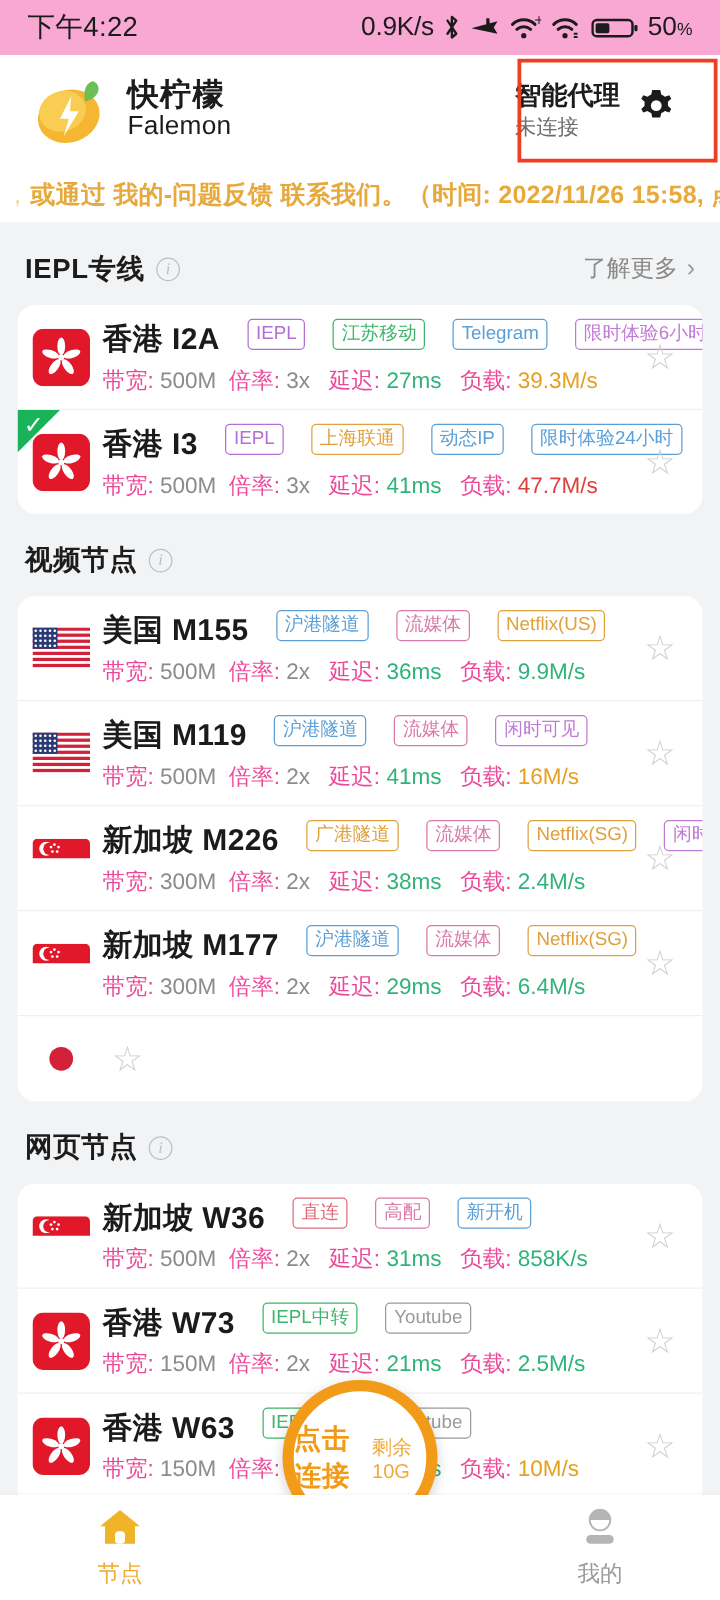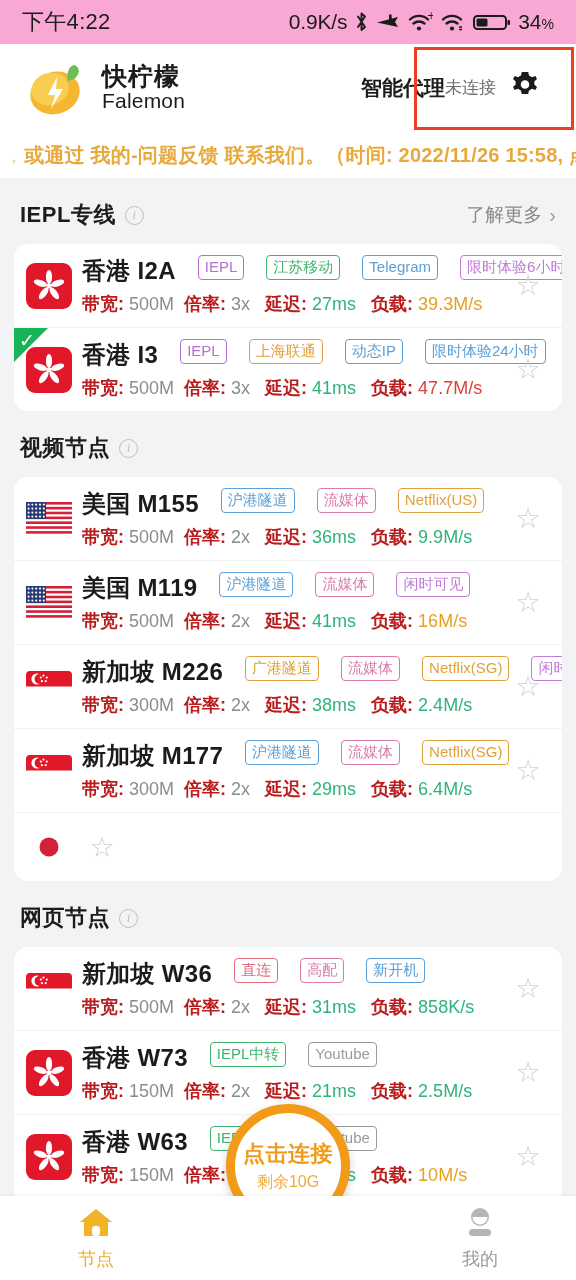--- a/index.html
+++ b/index.html
@@ -175,7 +175,7 @@
           <rect x="34.5" y="9" width="2.5" height="5" rx="1" fill="#1b1b1b"></rect>
         </svg>
       </span>
-      <span class="sb-pct"><span>34</span><span class="unit">%</span></span>
+      <span class="sb-pct"><span>50</span><span class="unit">%</span></span>
     </div>
   </div>
 

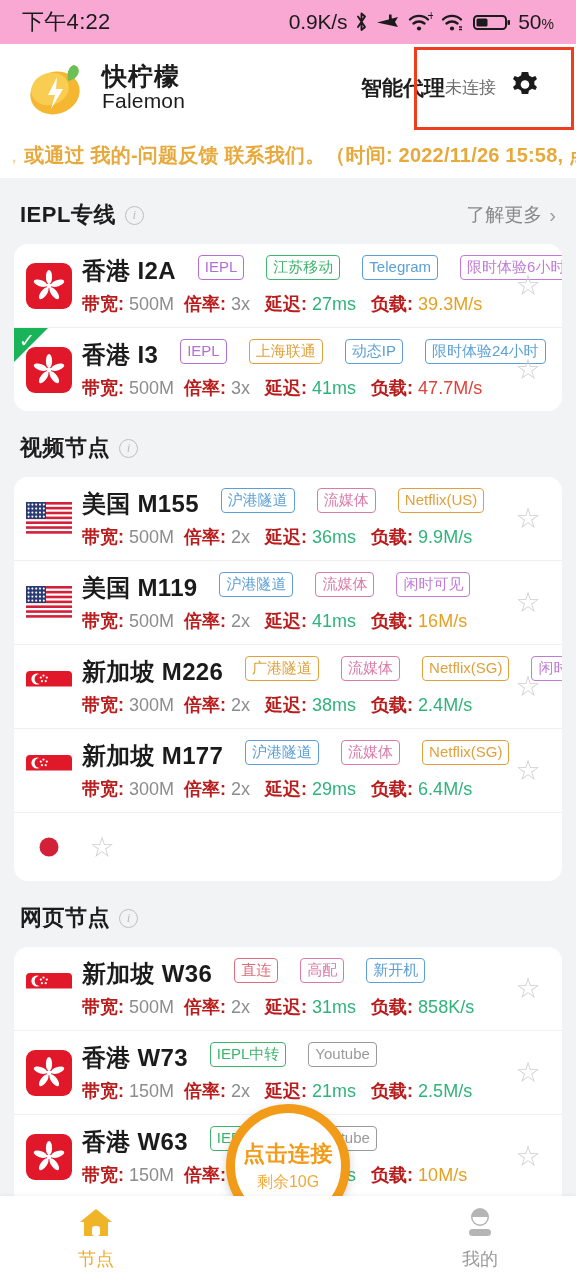--- a/index.html
+++ b/index.html
@@ -40,7 +40,7 @@
     display: flex; align-items: center; gap: 12px;
     padding: 10px 16px 10px 20px;
   }
-  .agent-texts { display: flex; flex-direction: row; align-items: center; line-height: 1.25; }
+  .agent-texts { display: flex; flex-direction: column; align-items: flex-start; line-height: 1.25; }
   .agent-title { font-size: 21px; font-weight: bold; color: #1c1c1c; }
   .agent-sub { font-size: 17px; color: #6d6d6d; }
   .redbox {

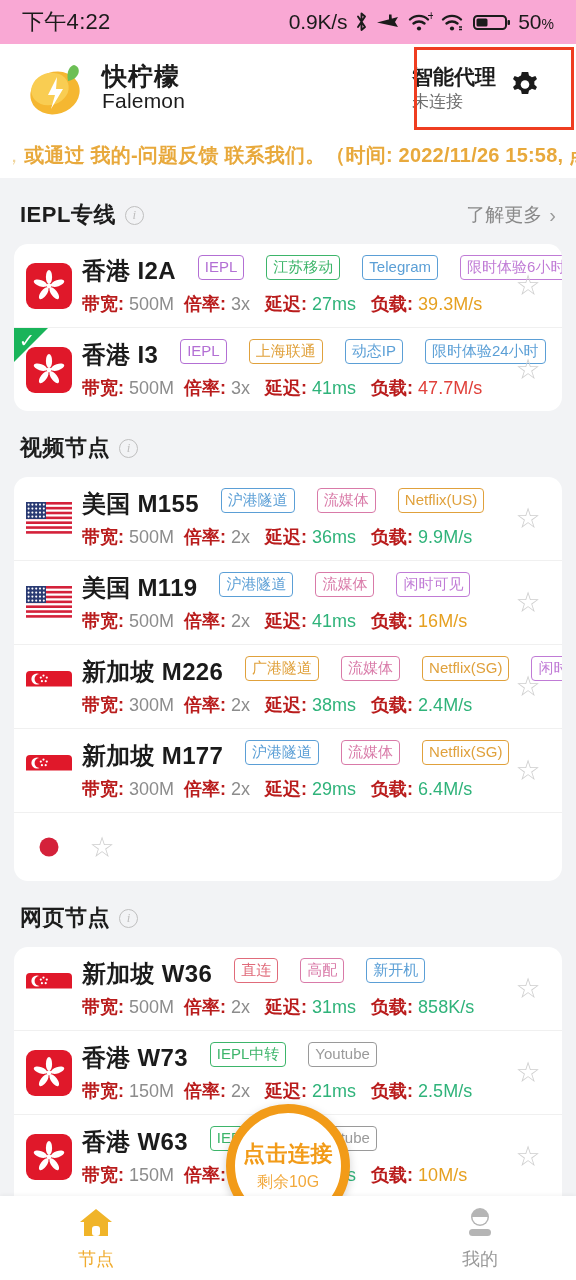--- a/index.html
+++ b/index.html
@@ -95,7 +95,7 @@
     border: 1px solid; white-space: nowrap; line-height: 1.25;
   }
   .row-sub { margin-top: 5px; font-size: 18px; color: #8c8c8c; white-space: nowrap; }
-  .row-sub b { color: #b91c1c; font-weight: bold; }
+  .row-sub b { color: #ec4899; font-weight: normal; }
   .lat { color: #2fb37a; }
   .load-g { color: #2fb37a; }
   .load-o { color: #e6a020; }

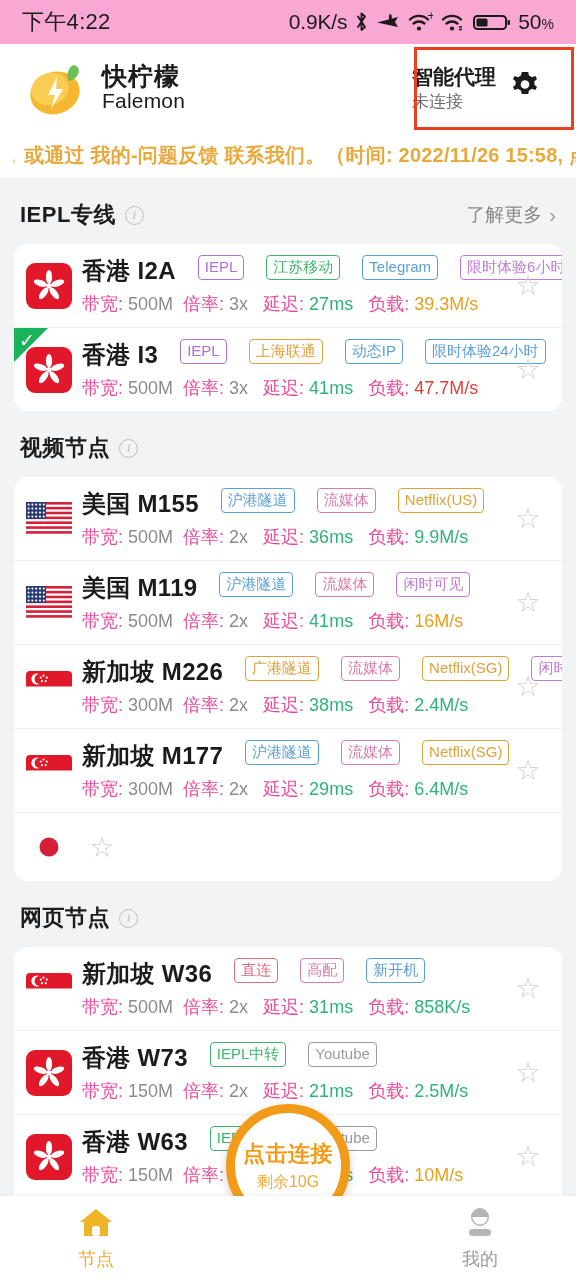--- a/index.html
+++ b/index.html
@@ -115,7 +115,7 @@
     position: absolute; left: 50%; transform: translateX(-50%);
     bottom: 52px; width: 124px; height: 124px; border-radius: 50%;
     background: #fff; border: 9px solid #f29b18;
-    display: flex; flex-direction: column; align-items: center; justify-content: center;
+    display: flex; flex-direction: row; align-items: center; justify-content: center;
     box-shadow: 0 3px 10px rgba(0,0,0,.18);
   }
   .connect-main { font-size: 22px; font-weight: bold; color: #f29b18; letter-spacing: .5px; }

